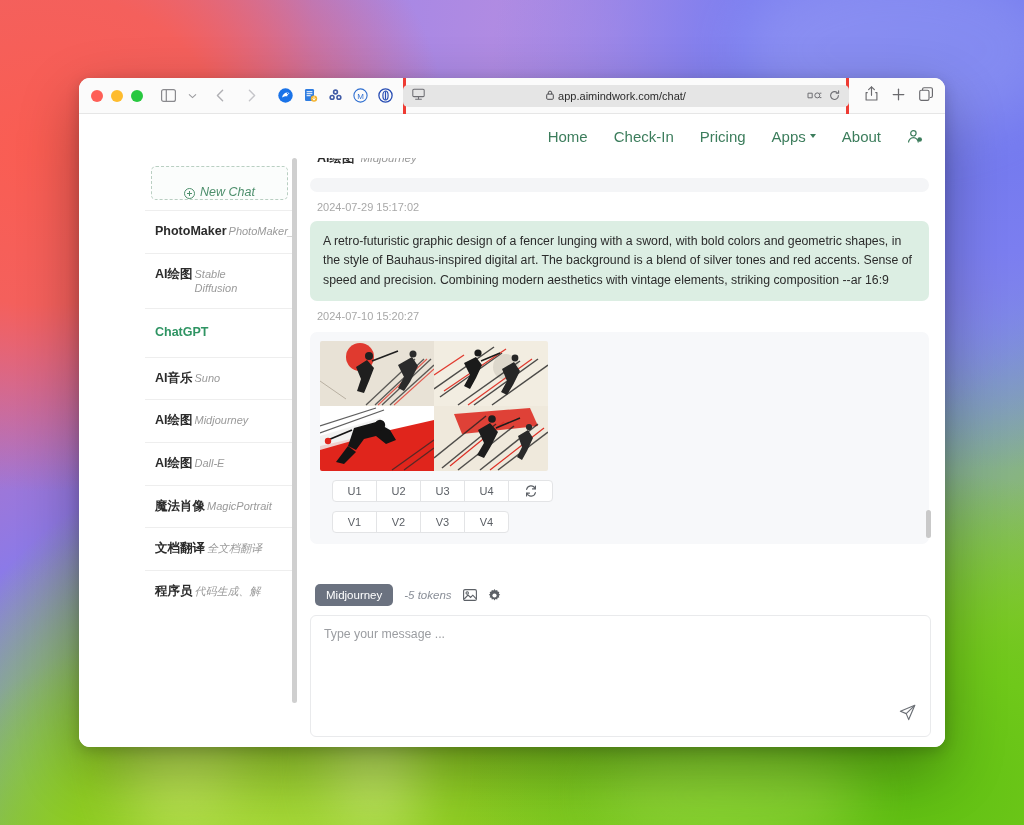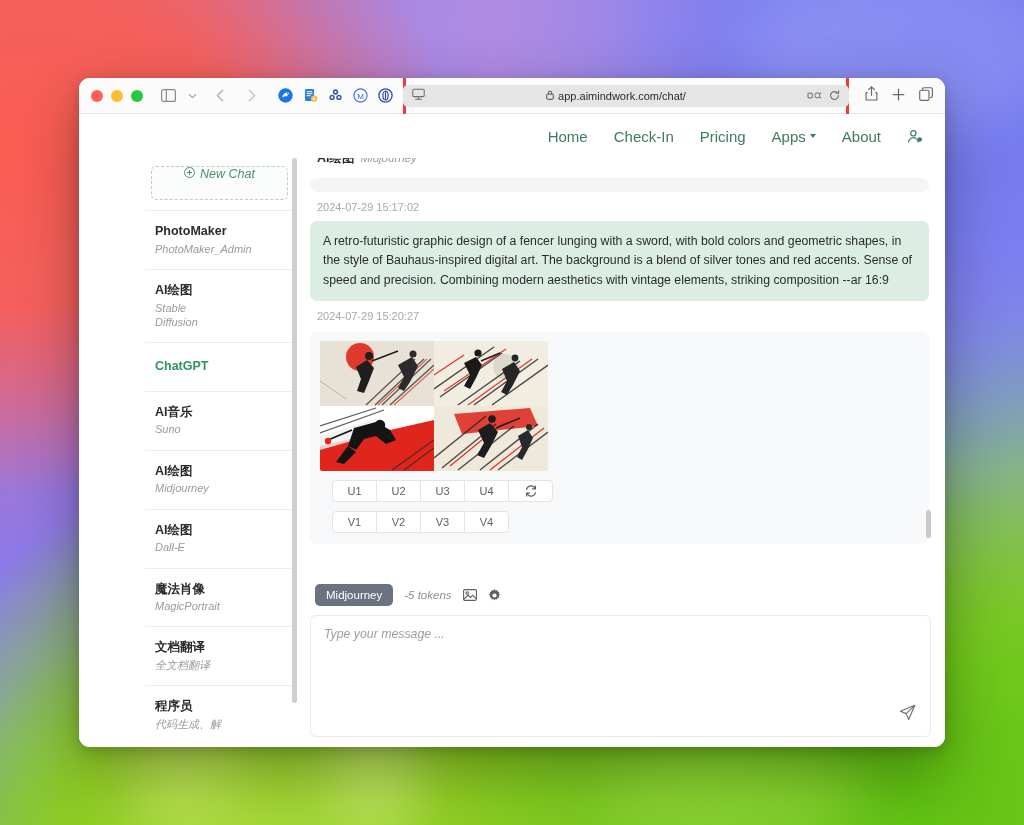--- a/index.html
+++ b/index.html
@@ -100,7 +100,7 @@
   .sb-inner { padding: 0 3px 0 0; }
   .newchat {
     margin: 8px 6px 10px 6px; height: 34px; border: 1px dashed #b9cfc2; border-radius: 5px;
-    display: flex; align-items: flex-start; justify-content: center; gap: 5px;
+    display: flex; align-items: flex-end; justify-content: center; gap: 5px;
     color: #4d8f6c; font-size: 12.5px; font-style: italic; background: #fbfdfc;
   }
   .plus-circle {

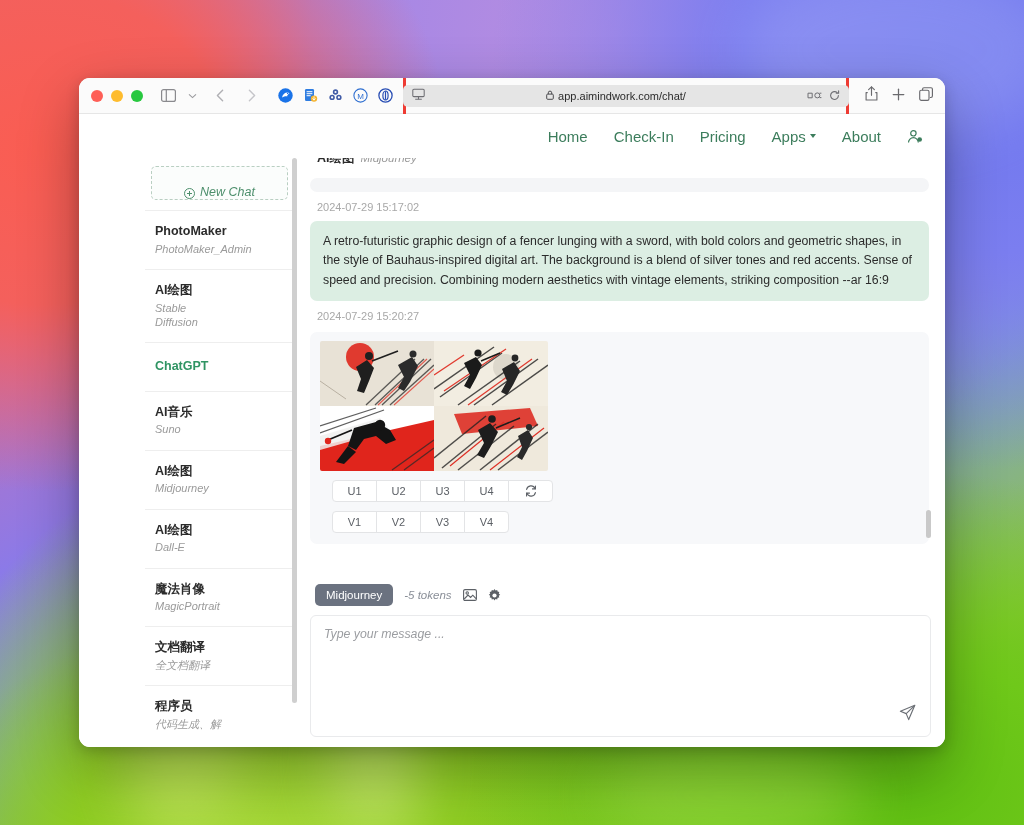--- a/index.html
+++ b/index.html
@@ -115,7 +115,7 @@
 
   .sb-item {
     padding: 13px 8px 13px 10px; border-top: 1px solid #eeeeee;
-    display: flex; flex-direction: column; gap: 2px; cursor: pointer;
+    display: flex; gap: 2px; cursor: pointer;
   }
   .sb-item:first-of-type { border-top: none; }
   .sb-title { font-size: 12.5px; font-weight: 700; color: #2b2b2b; line-height: 1.25; }

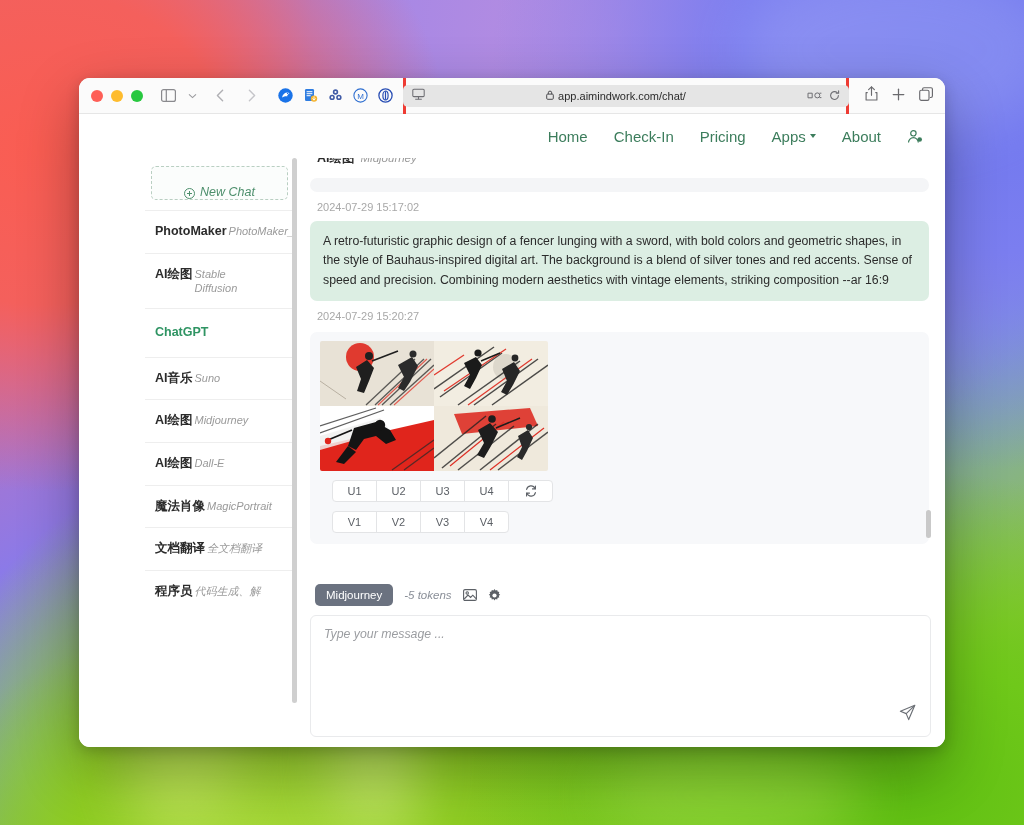--- a/index.html
+++ b/index.html
@@ -451,7 +451,7 @@
 
           <div class="bubble-green">A retro-futuristic graphic design of a fencer lunging with a sword, with bold colors and geometric shapes, in the style of Bauhaus-inspired digital art. The background is a blend of silver tones and red accents. Sense of speed and precision. Combining modern aesthetics with vintage elements, striking composition --ar 16:9</div>
 
-          <div class="ts">2024-07-29 15:20:27</div>
+          <div class="ts">2024-07-10 15:20:27</div>
 
           <div class="img-card">
             <div class="img-grid">

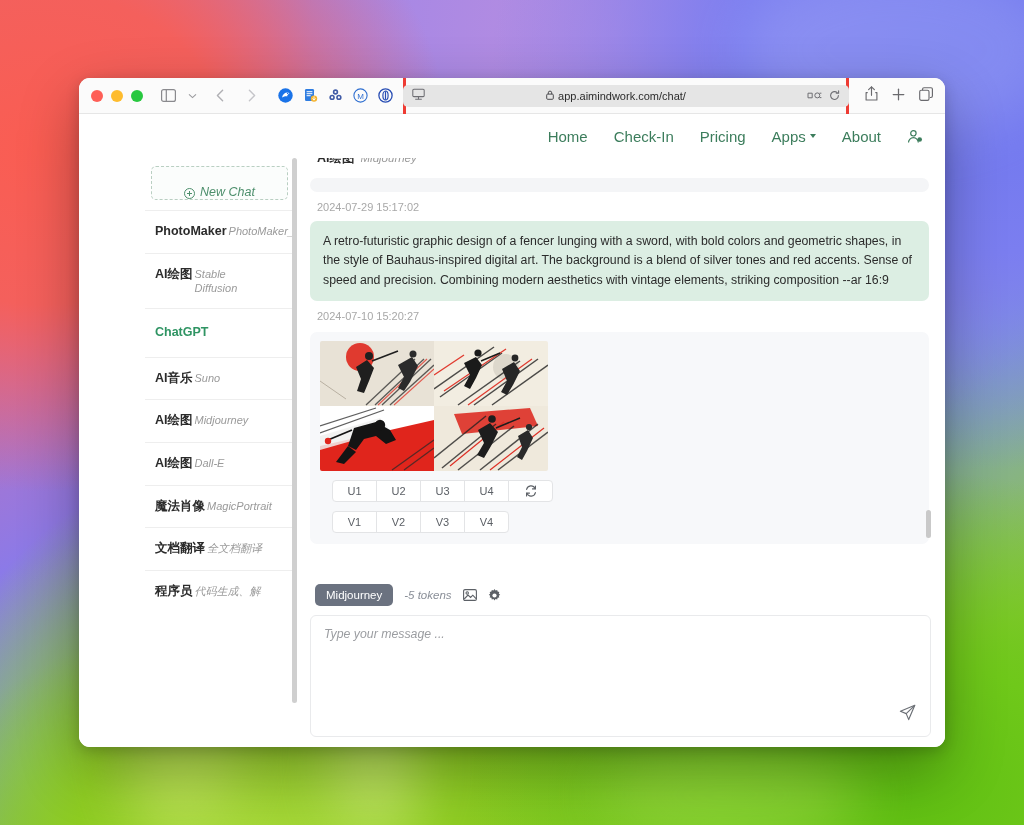--- a/index.html
+++ b/index.html
@@ -198,7 +198,7 @@
     height: 122px; background: #fff; border: 1px solid #e9eaec; border-radius: 6px;
     position: relative; padding: 11px 13px;
   }
-  .ta-placeholder { font-size: 12.3px; color: #9b9da1; font-style: italic; }
+  .ta-placeholder { font-size: 12.3px; color: #9b9da1; }
   .send-ic { position: absolute; right: 14px; bottom: 11px; color: #6b6f75; }
 </style>
 </head>

